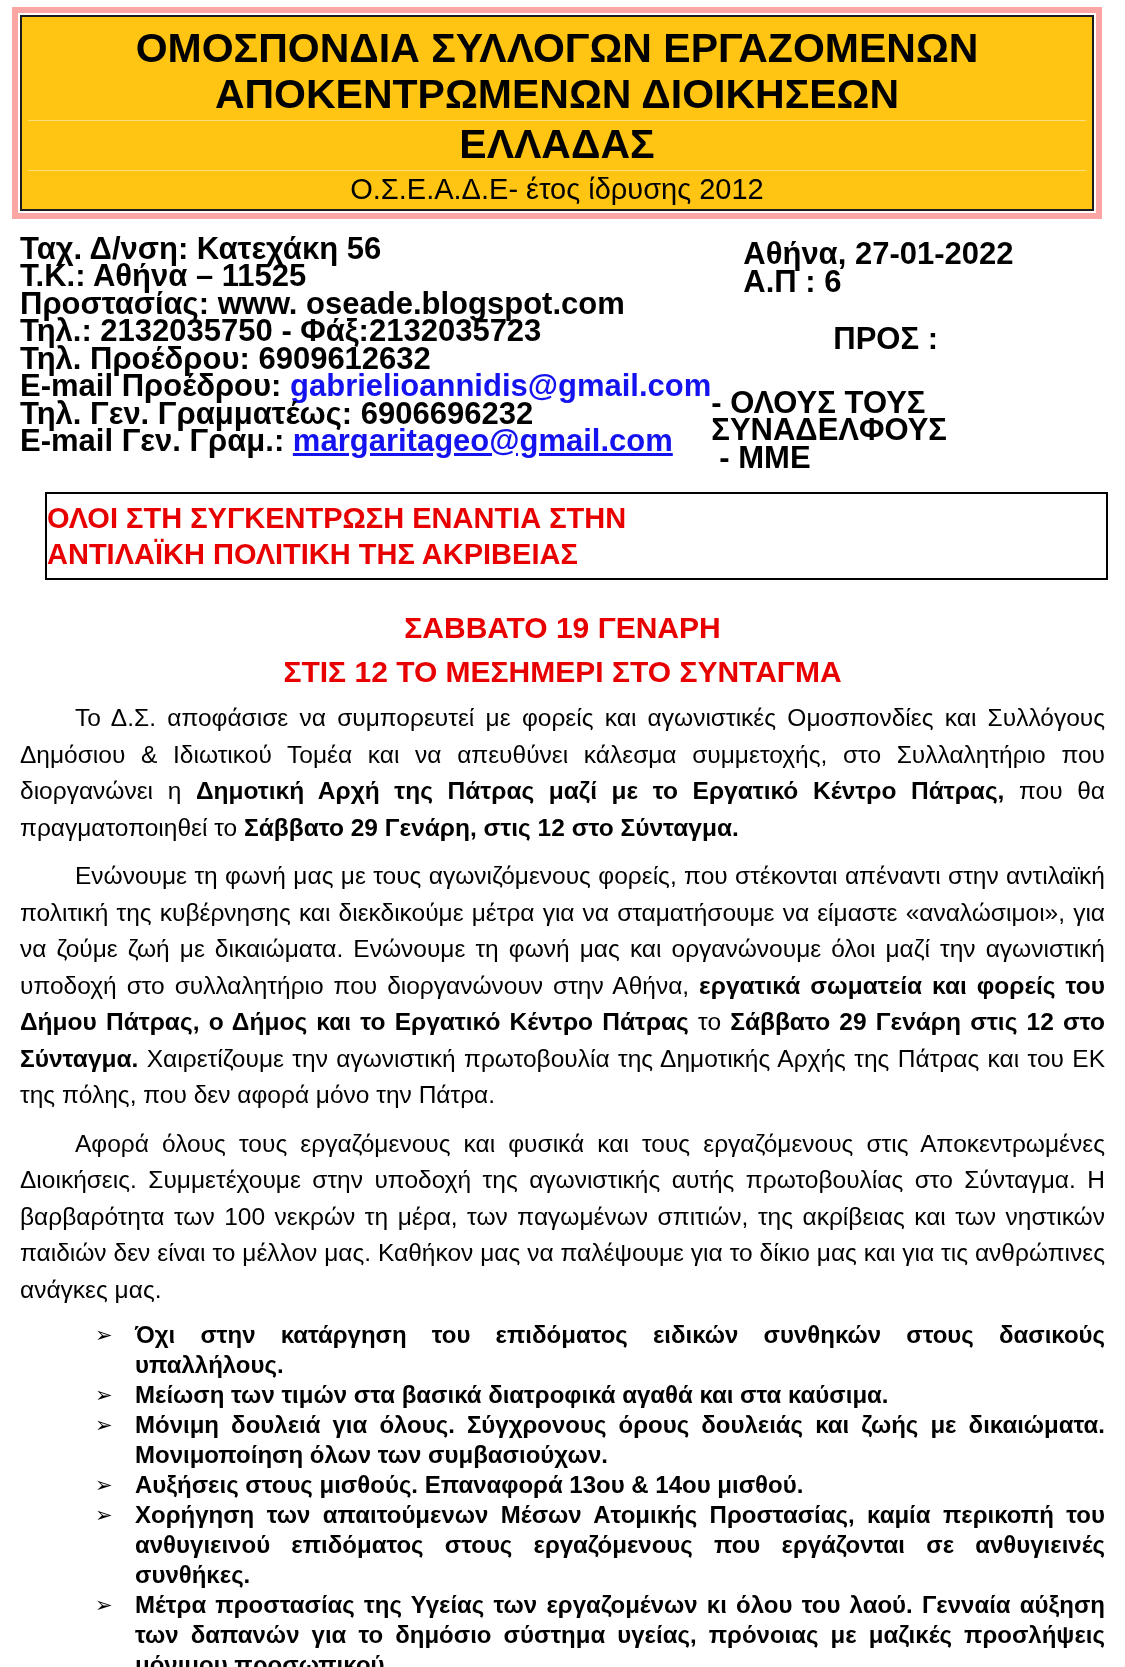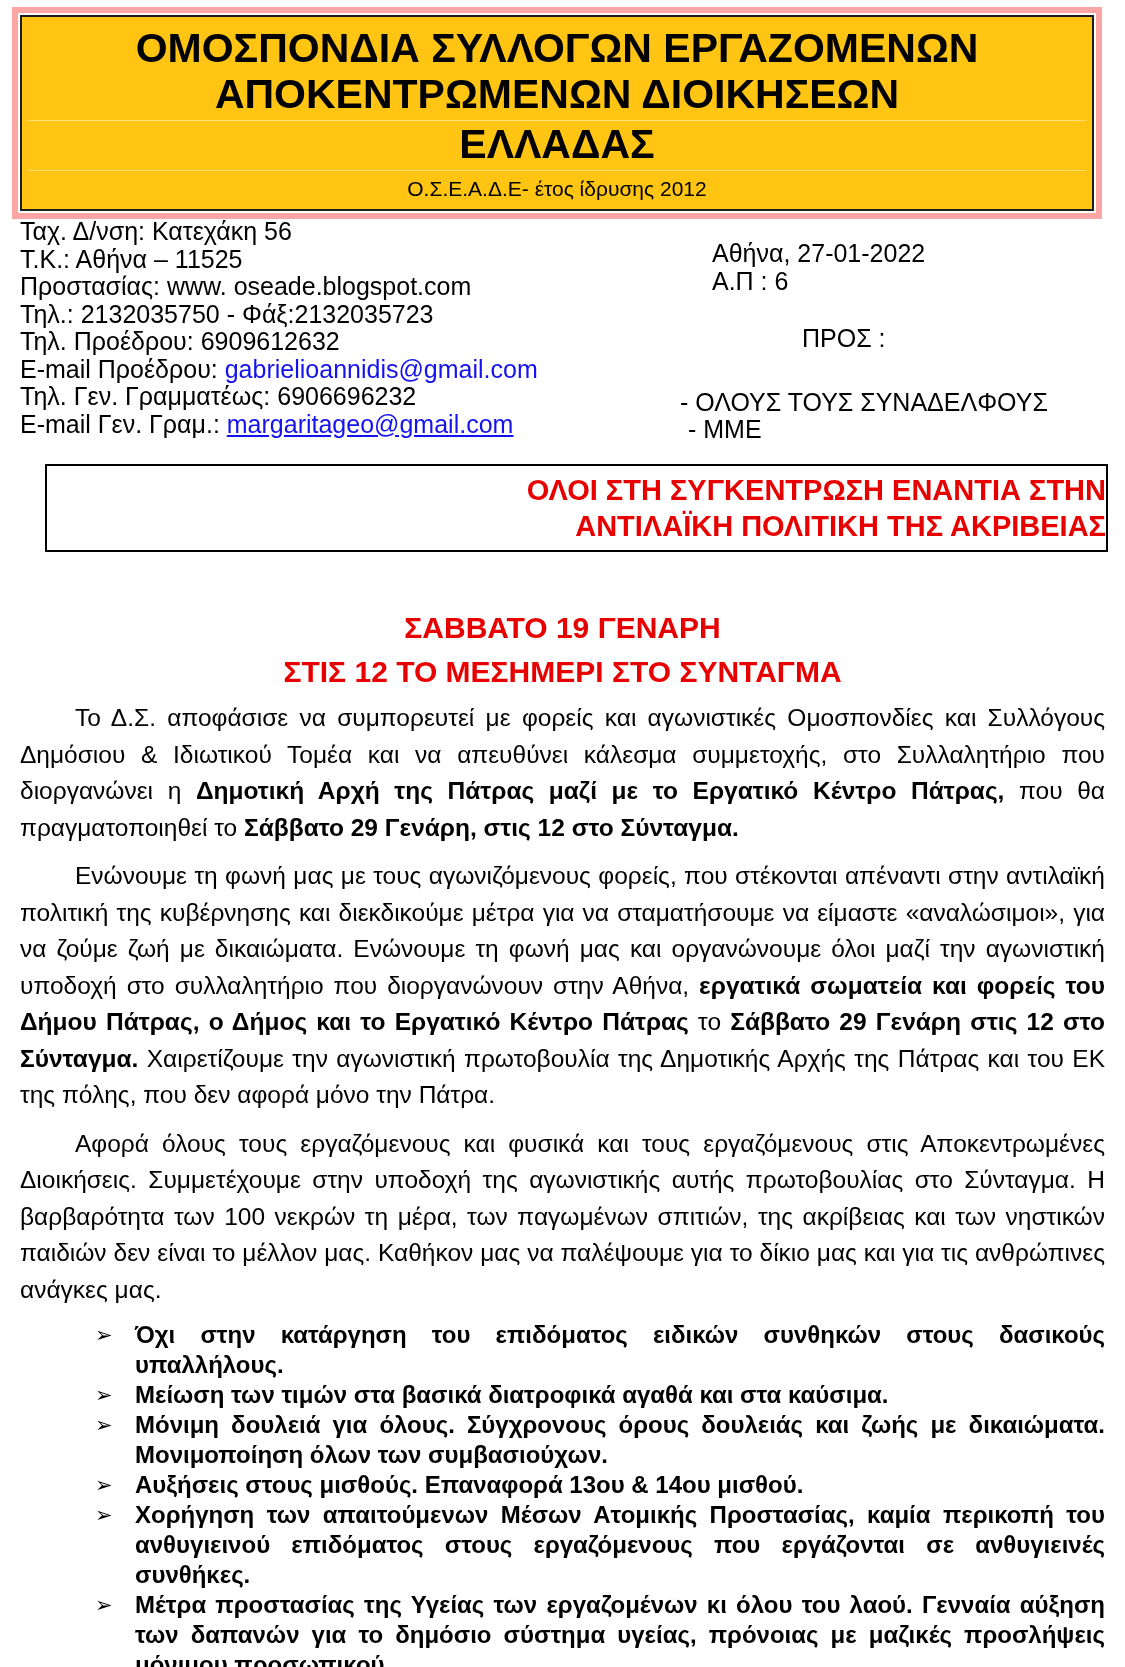--- a/index.html
+++ b/index.html
@@ -18,7 +18,7 @@
   }
   .title-line { font-weight:bold; font-size:41px; line-height:46px; color:#000; }
   .header-hairline { height:0; border-top:1px solid rgba(255,255,255,0.45); margin:3px 6px 0; }
-  .subtitle { font-size:21px; line-height:32px; font-weight:normal; color:#000; padding-top:2px; }
+  .subtitle { font-size:29px; line-height:32px; font-weight:normal; color:#000; padding-top:2px; }
 
   
   .info-row {

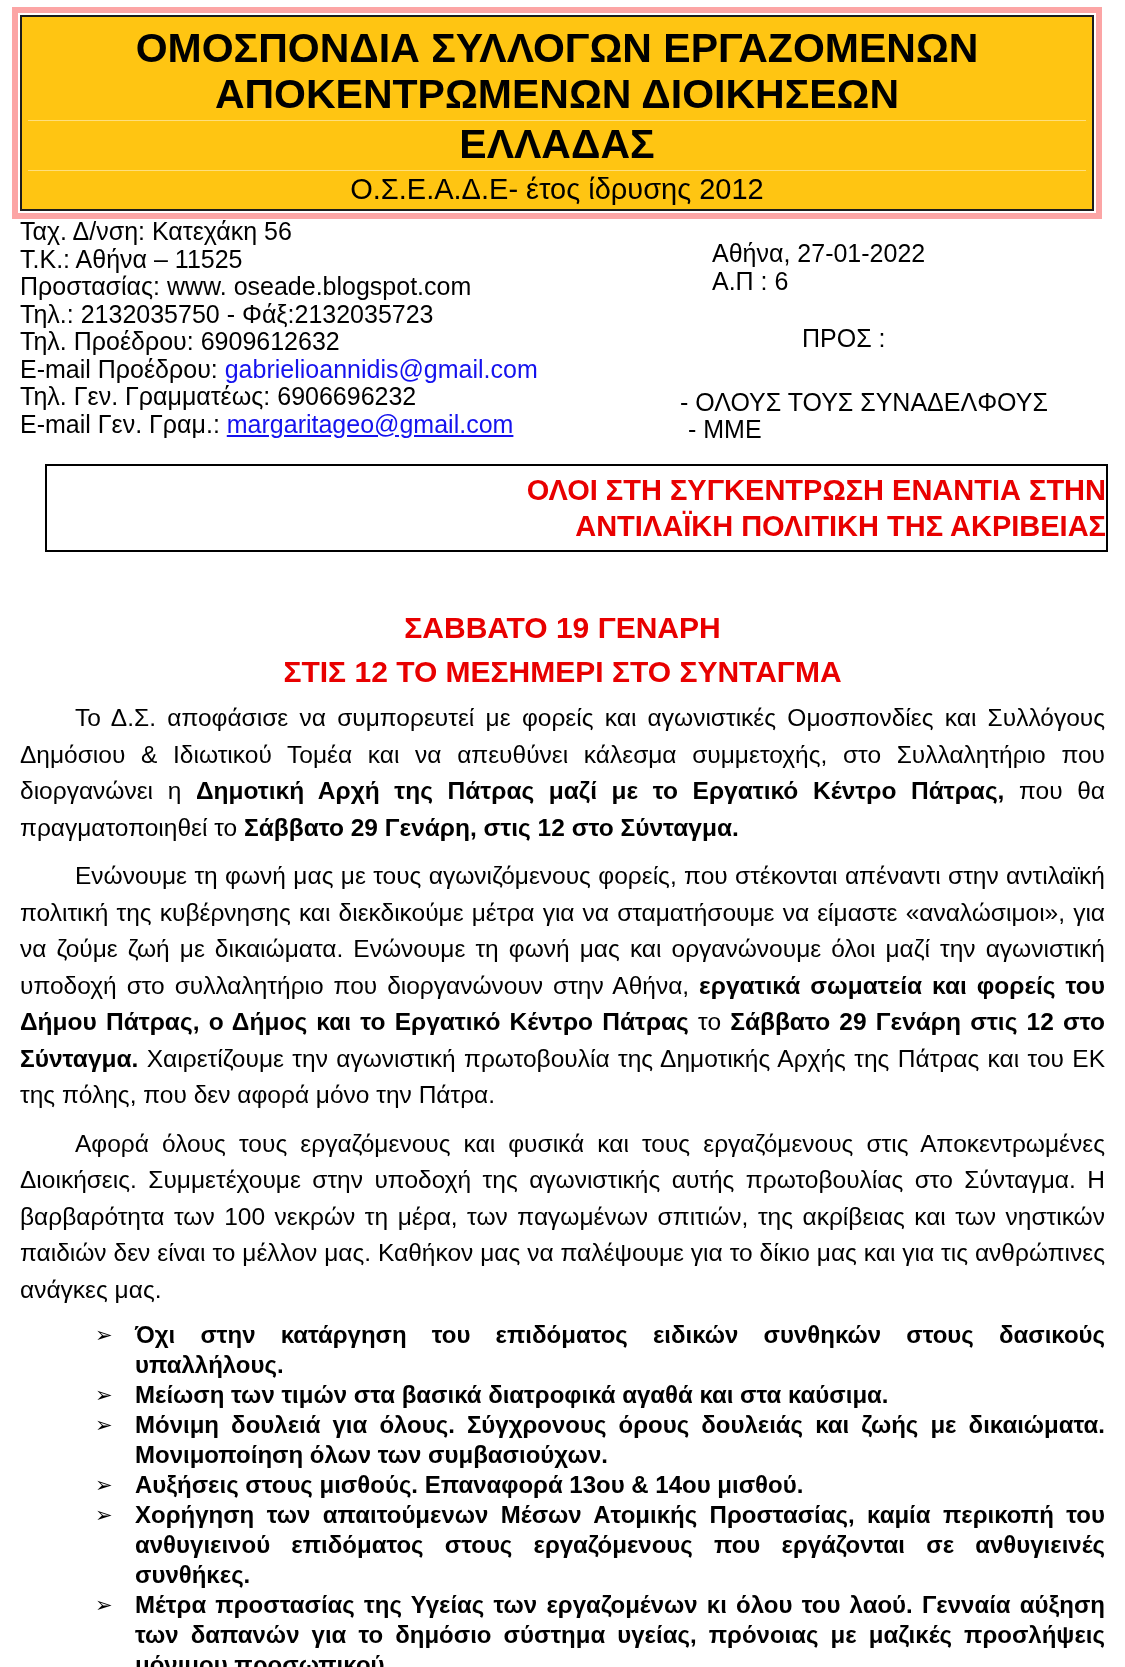--- a/index.html
+++ b/index.html
@@ -23,7 +23,7 @@
   
   .info-row {
     position:absolute; top:218px; left:20px; right:17px; display:flex;
-    font-weight:normal; font-size:25px; line-height:27.5px;
+    font-weight:bold; font-size:31px; line-height:27.5px;align-items:center;
   }
   .contact-block { white-space:nowrap; }
   .email-link { color:#1412EE; text-decoration:none; cursor:pointer; }

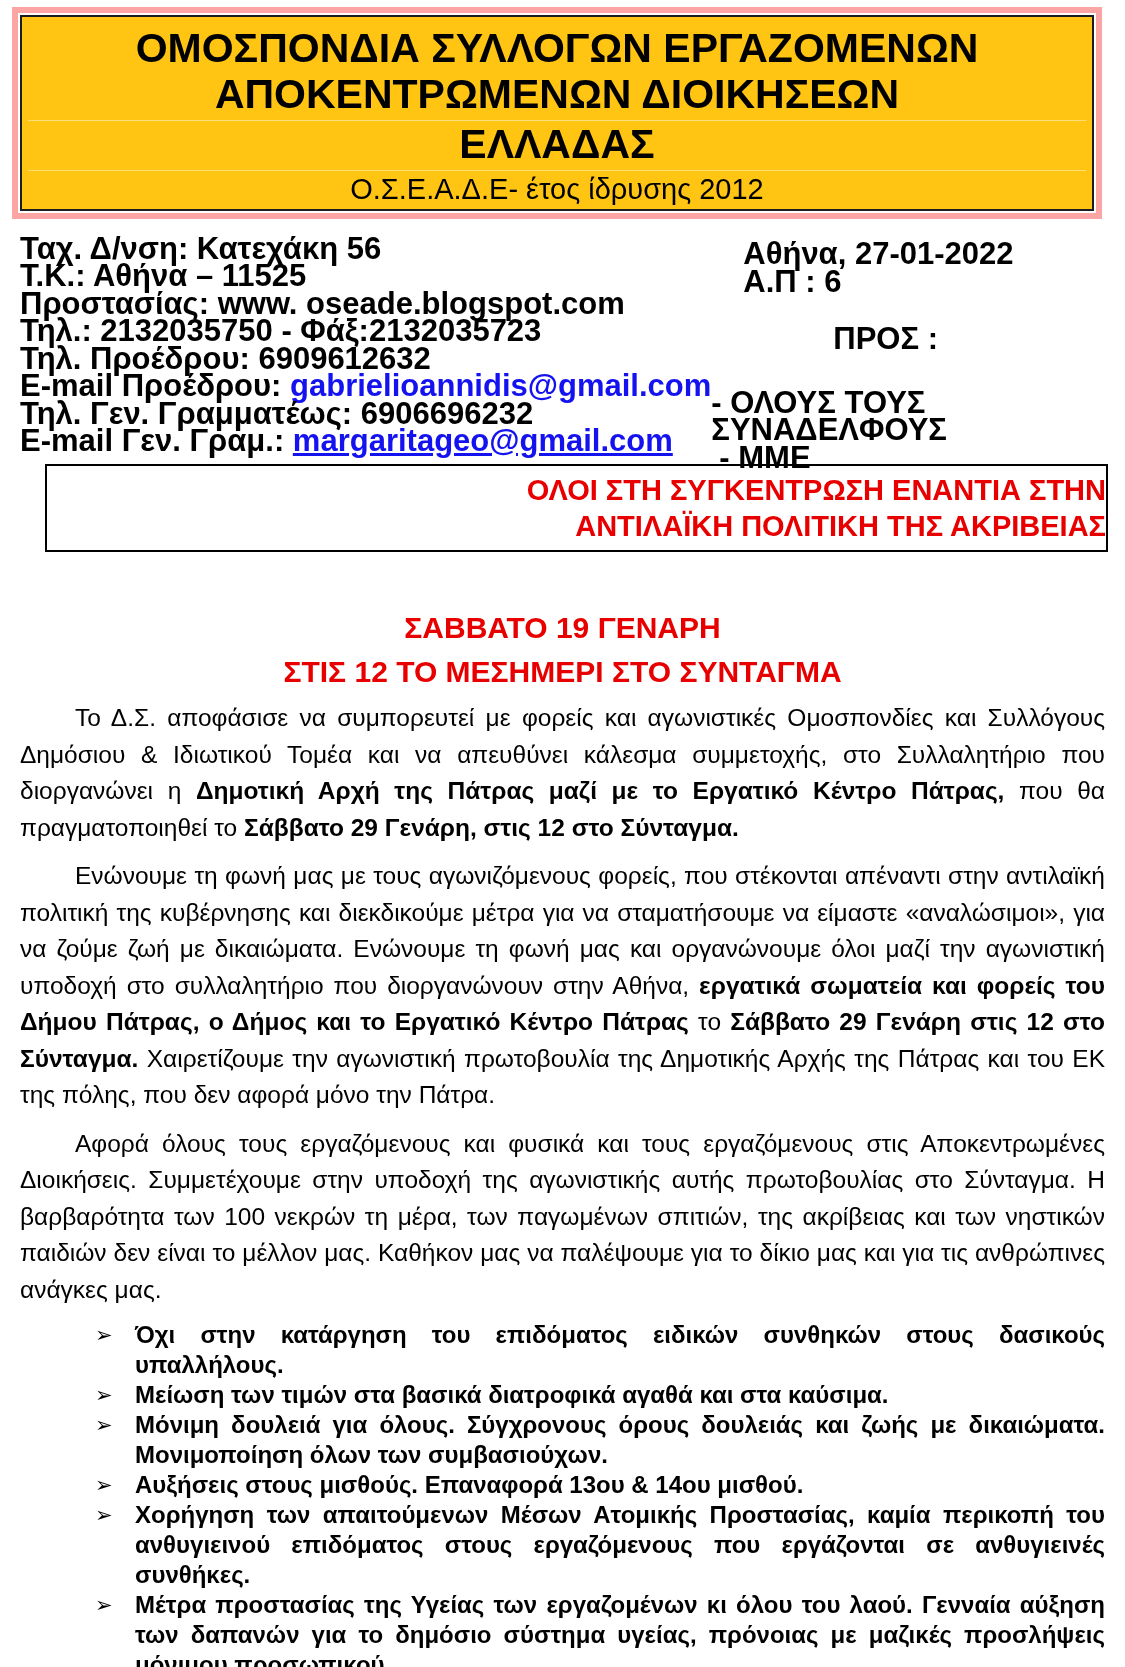--- a/index.html
+++ b/index.html
@@ -36,8 +36,8 @@
 
   
   .announce-box {
-    position:absolute; left:45px; right:17px; top:464px;
-    border:2px solid #000; text-align:right;
+    position:absolute; left:45px; right:17px; top:492px;
+    border:2px solid #000; text-align:left;
     color:#E80000; font-weight:bold; font-size:29px; line-height:36px;
     padding:6px 0;
   }

